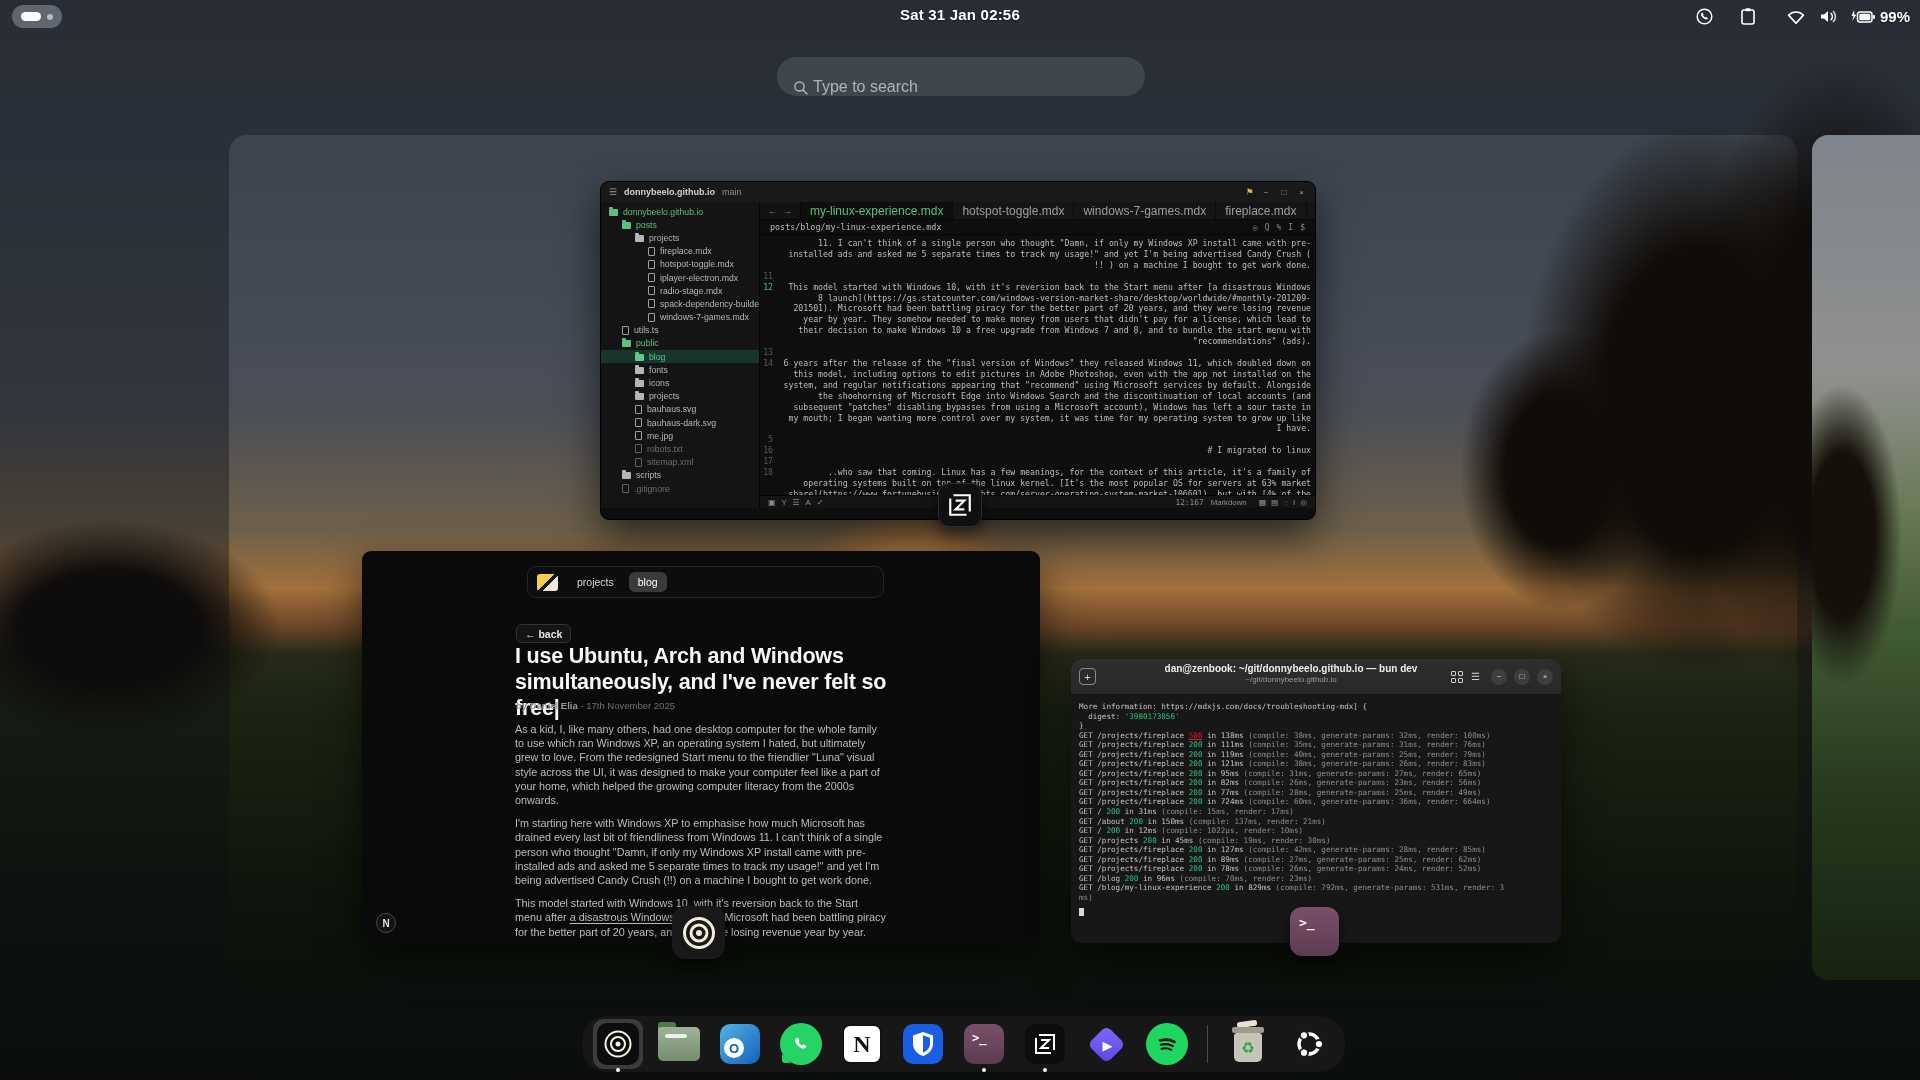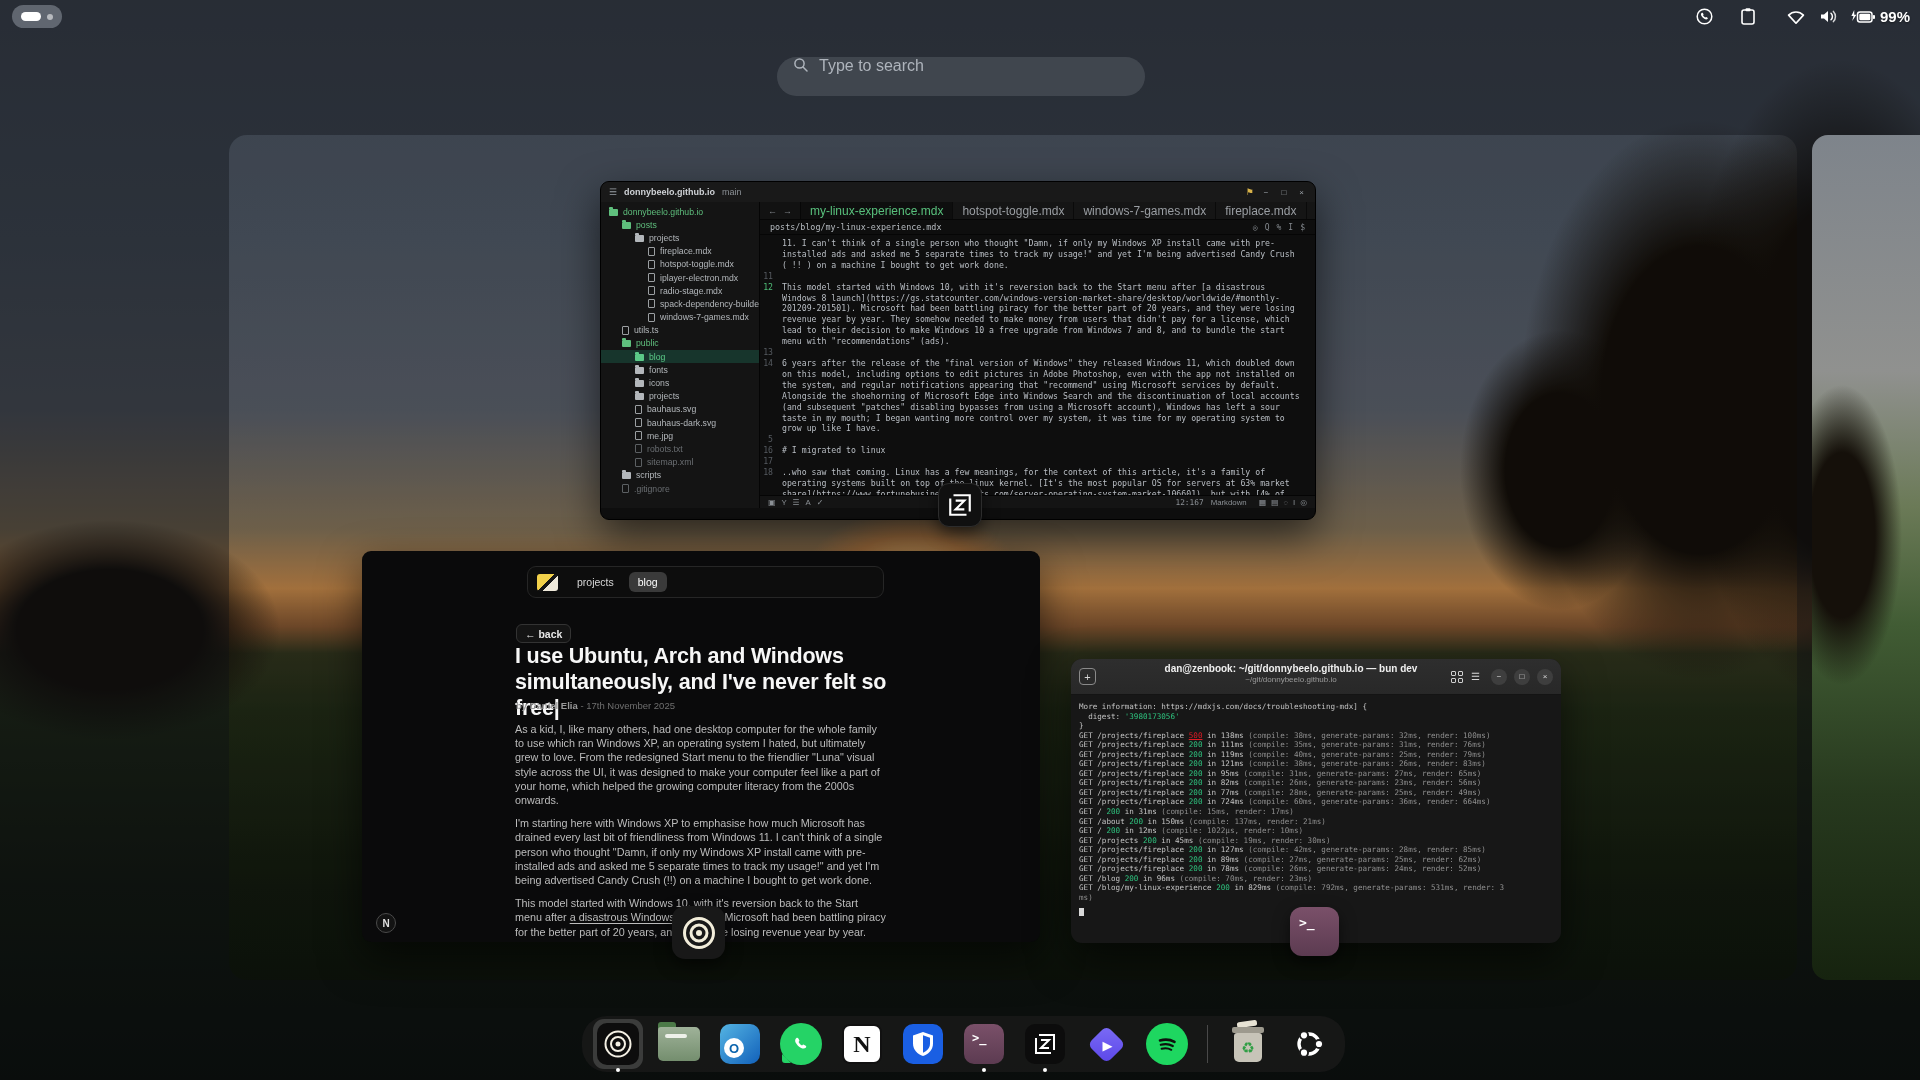--- a/index.html
+++ b/index.html
@@ -198,6 +198,7 @@
       <span class="cap"></span>
       <span class="dot"></span>
     </div>
+    <div id="clock">Sat 31 Jan 02:56</div>
     <div id="tray">
       <svg width="19" height="19" viewBox="0 0 19 19">
         <circle cx="9.5" cy="9.5" r="7.3" fill="none" stroke="#fff" stroke-width="1.5"></circle>

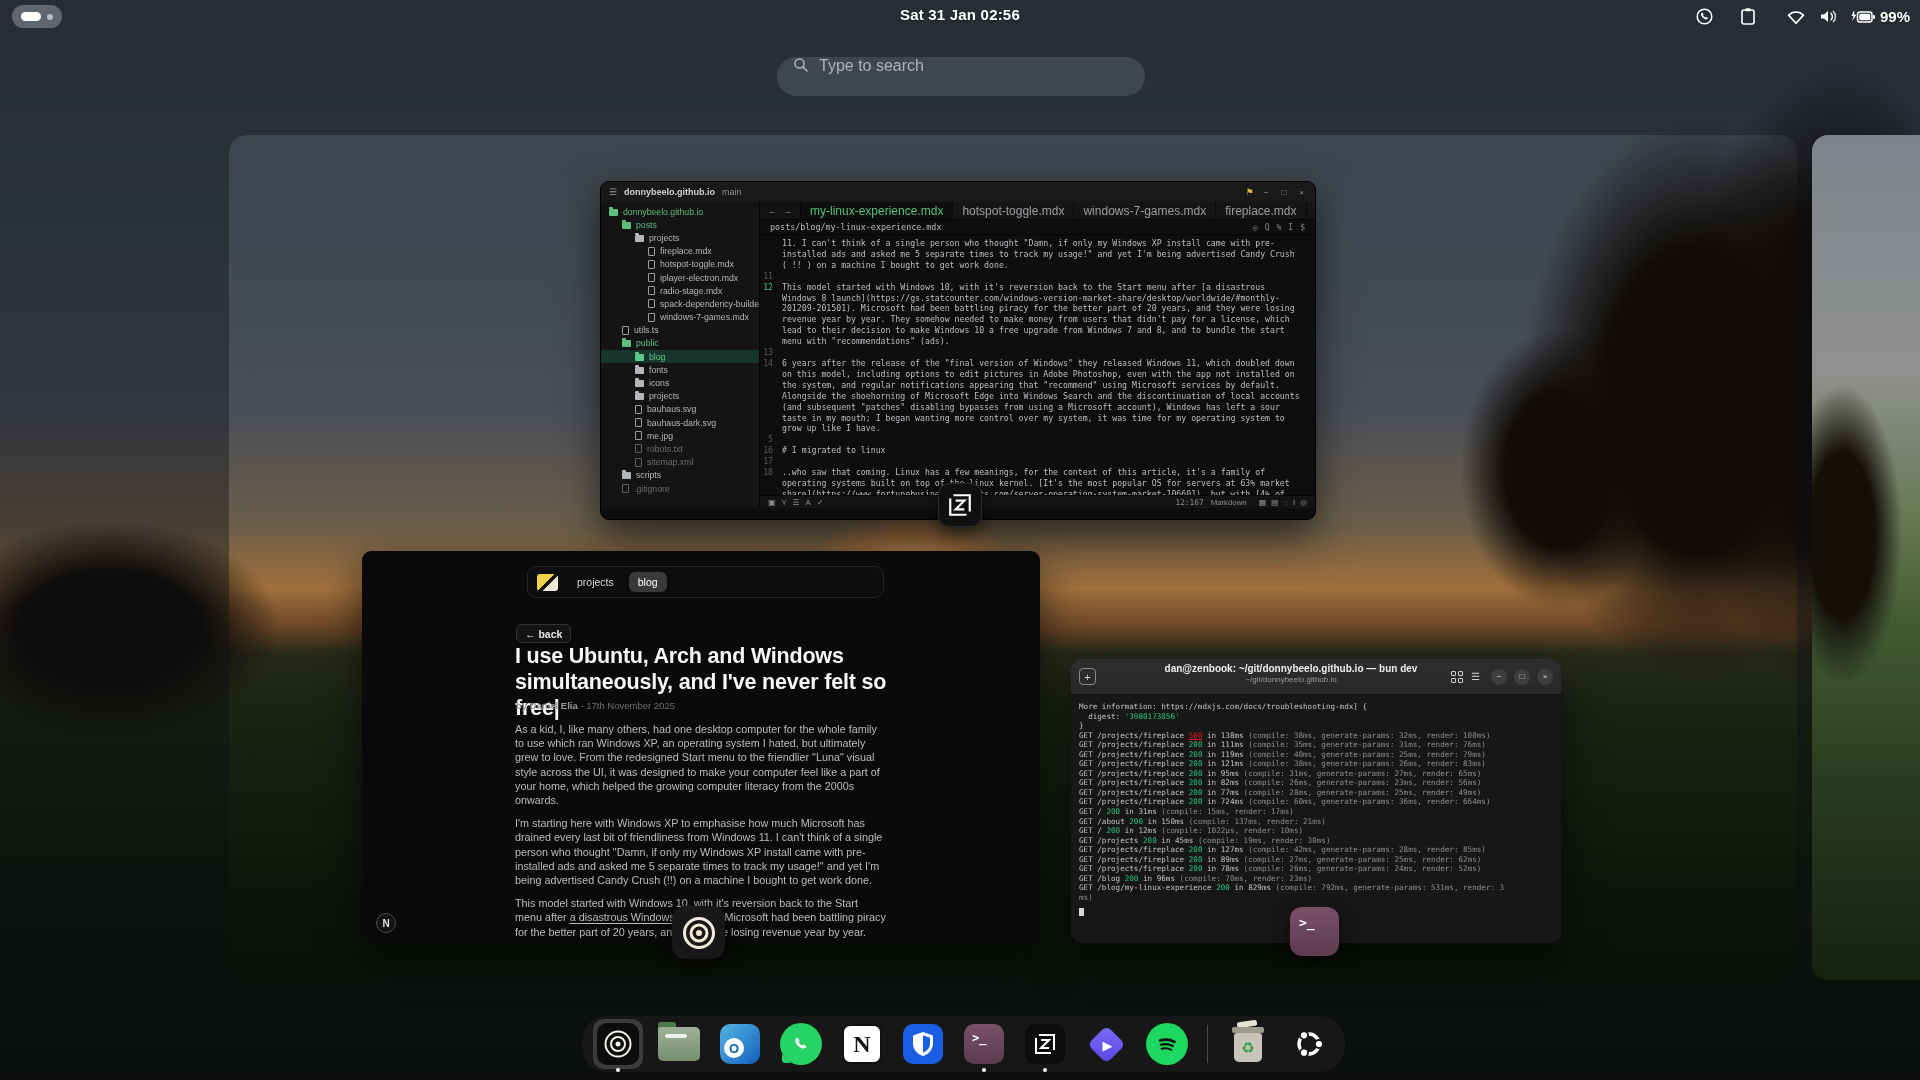--- a/index.html
+++ b/index.html
@@ -32,7 +32,7 @@
   #battery-label{font-weight:700;font-size:15px;margin-left:4px;}
   
   #searchbar{position:absolute;left:777px;top:57px;width:368px;height:39px;border-radius:20px;
-             background:rgba(225,230,238,.13);display:flex;align-items:flex-start;padding:0 16px;gap:10px;cursor:text;}
+             background:rgba(225,230,238,.13);display:flex;align-items:flex-end;padding:0 16px;gap:4px;cursor:text;}
   #searchbar .ph{color:#aeb4bc;font-size:16px;}
   
   .win{position:absolute;border-radius:9px;overflow:hidden;box-shadow:0 16px 42px rgba(0,0,0,.6);cursor:pointer;}

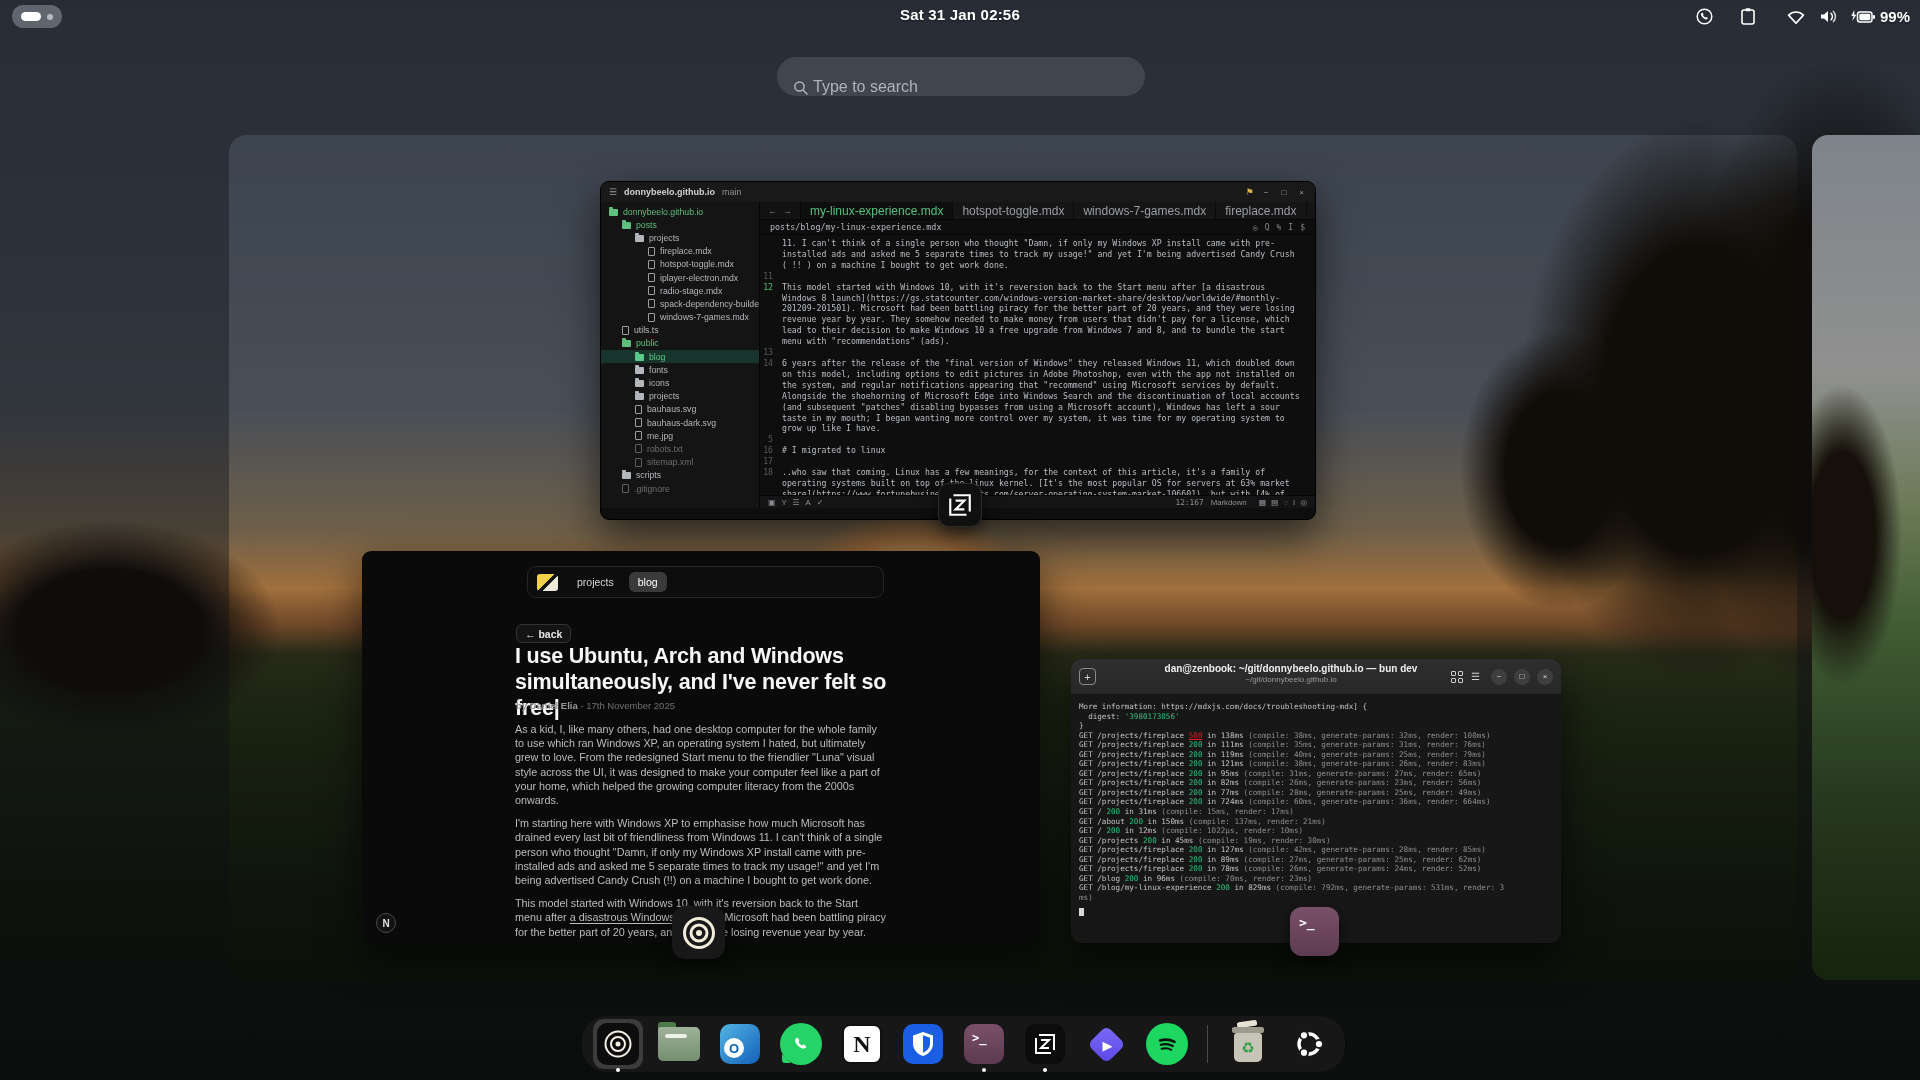--- a/index.html
+++ b/index.html
@@ -73,7 +73,7 @@
   .code-line{display:flex;font-family:"DejaVu Sans Mono",monospace;font-size:8.2px;line-height:10.9px;color:#b9bec4;}
   .code-line .ln{width:22px;flex-shrink:0;text-align:right;padding-right:9px;color:#565b61;}
   .code-line.active .ln{color:#4fbf78;}
-  .code-line .ct{flex:1;white-space:pre-wrap;word-break:break-word;padding-right:11px;}
+  .code-line .ct{flex:1;white-space:pre-wrap;word-break:break-word;padding-right:4px;text-align:right;}
   #ed-status{height:13px;background:#141414;border-top:1px solid #050505;display:flex;align-items:center;
              font-size:7.8px;color:#8b9095;padding:0 8px;gap:7px;}
   #ed-status .sp{flex:1;}

